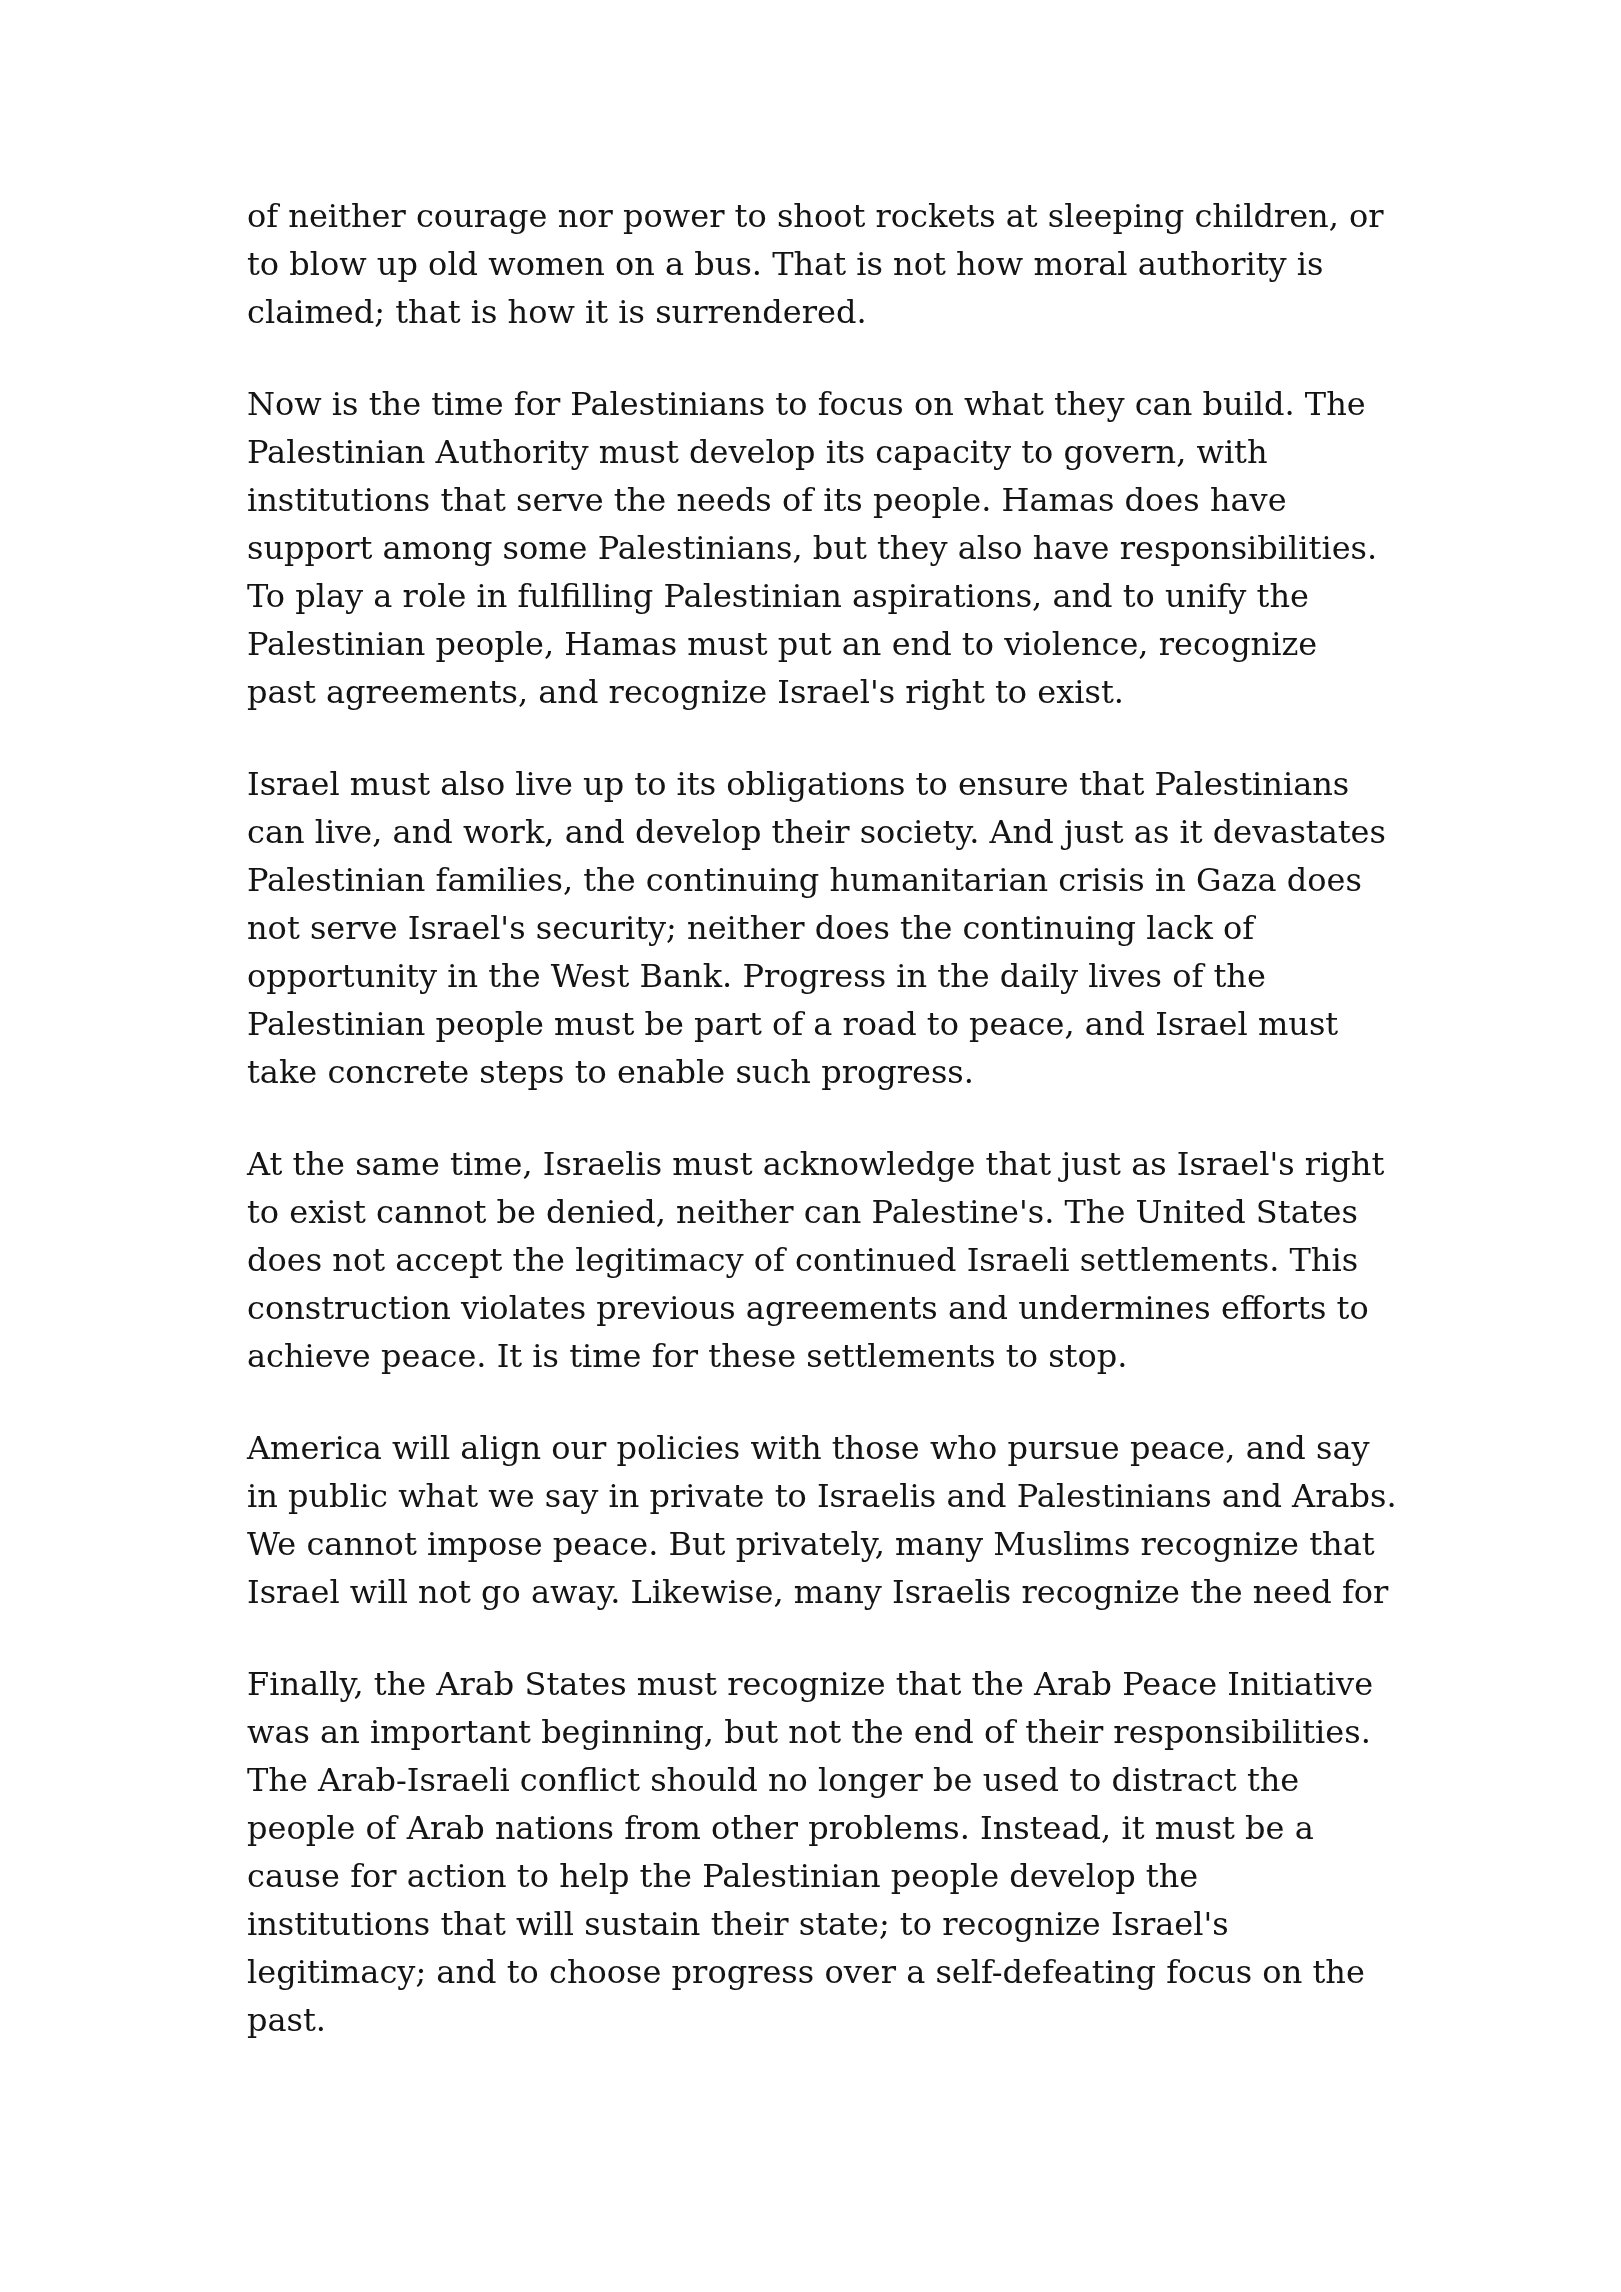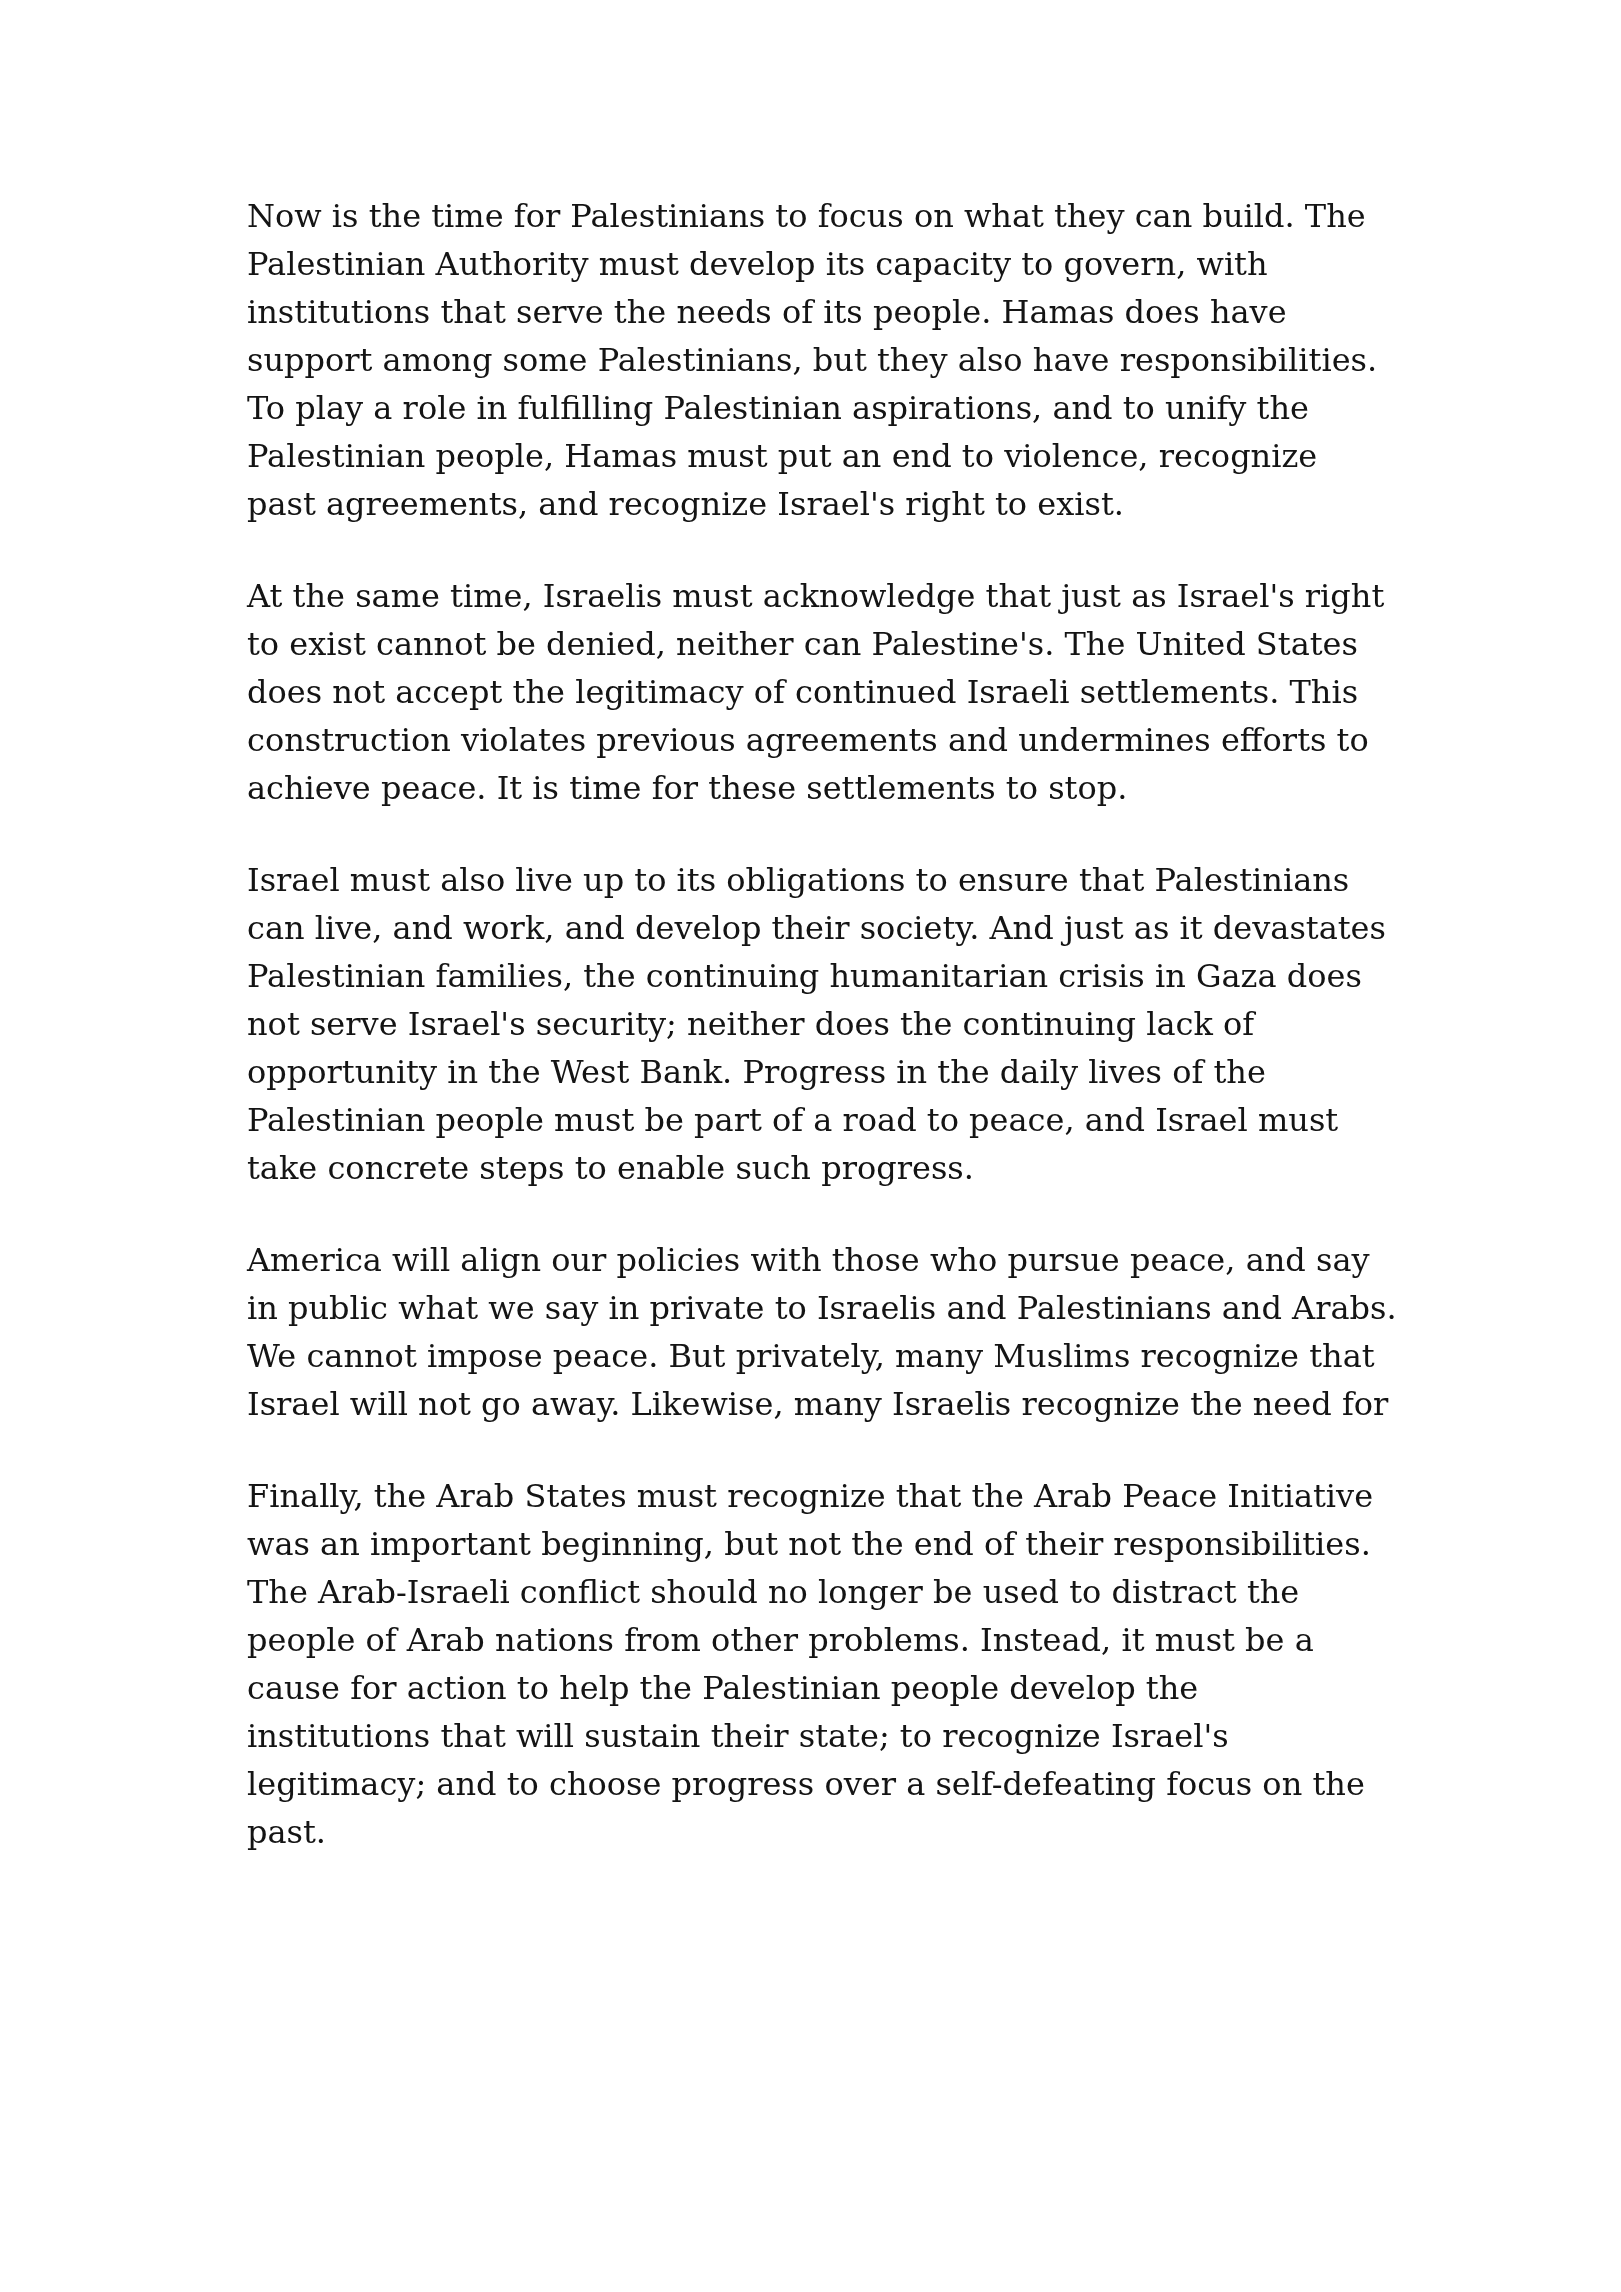--- a/index.html
+++ b/index.html
@@ -35,6 +35,9 @@
 
 <div class="page">
   <div class="content">
+    <p class="para">of neither courage nor power to shoot rockets at sleeping children, or
+to blow up old women on a bus. That is not how moral authority is
+claimed; that is how it is surrendered.</p>
     <p class="para">Now is the time for Palestinians to focus on what they can build. The
 Palestinian Authority must develop its capacity to govern, with
 institutions that serve the needs of its people. Hamas does have

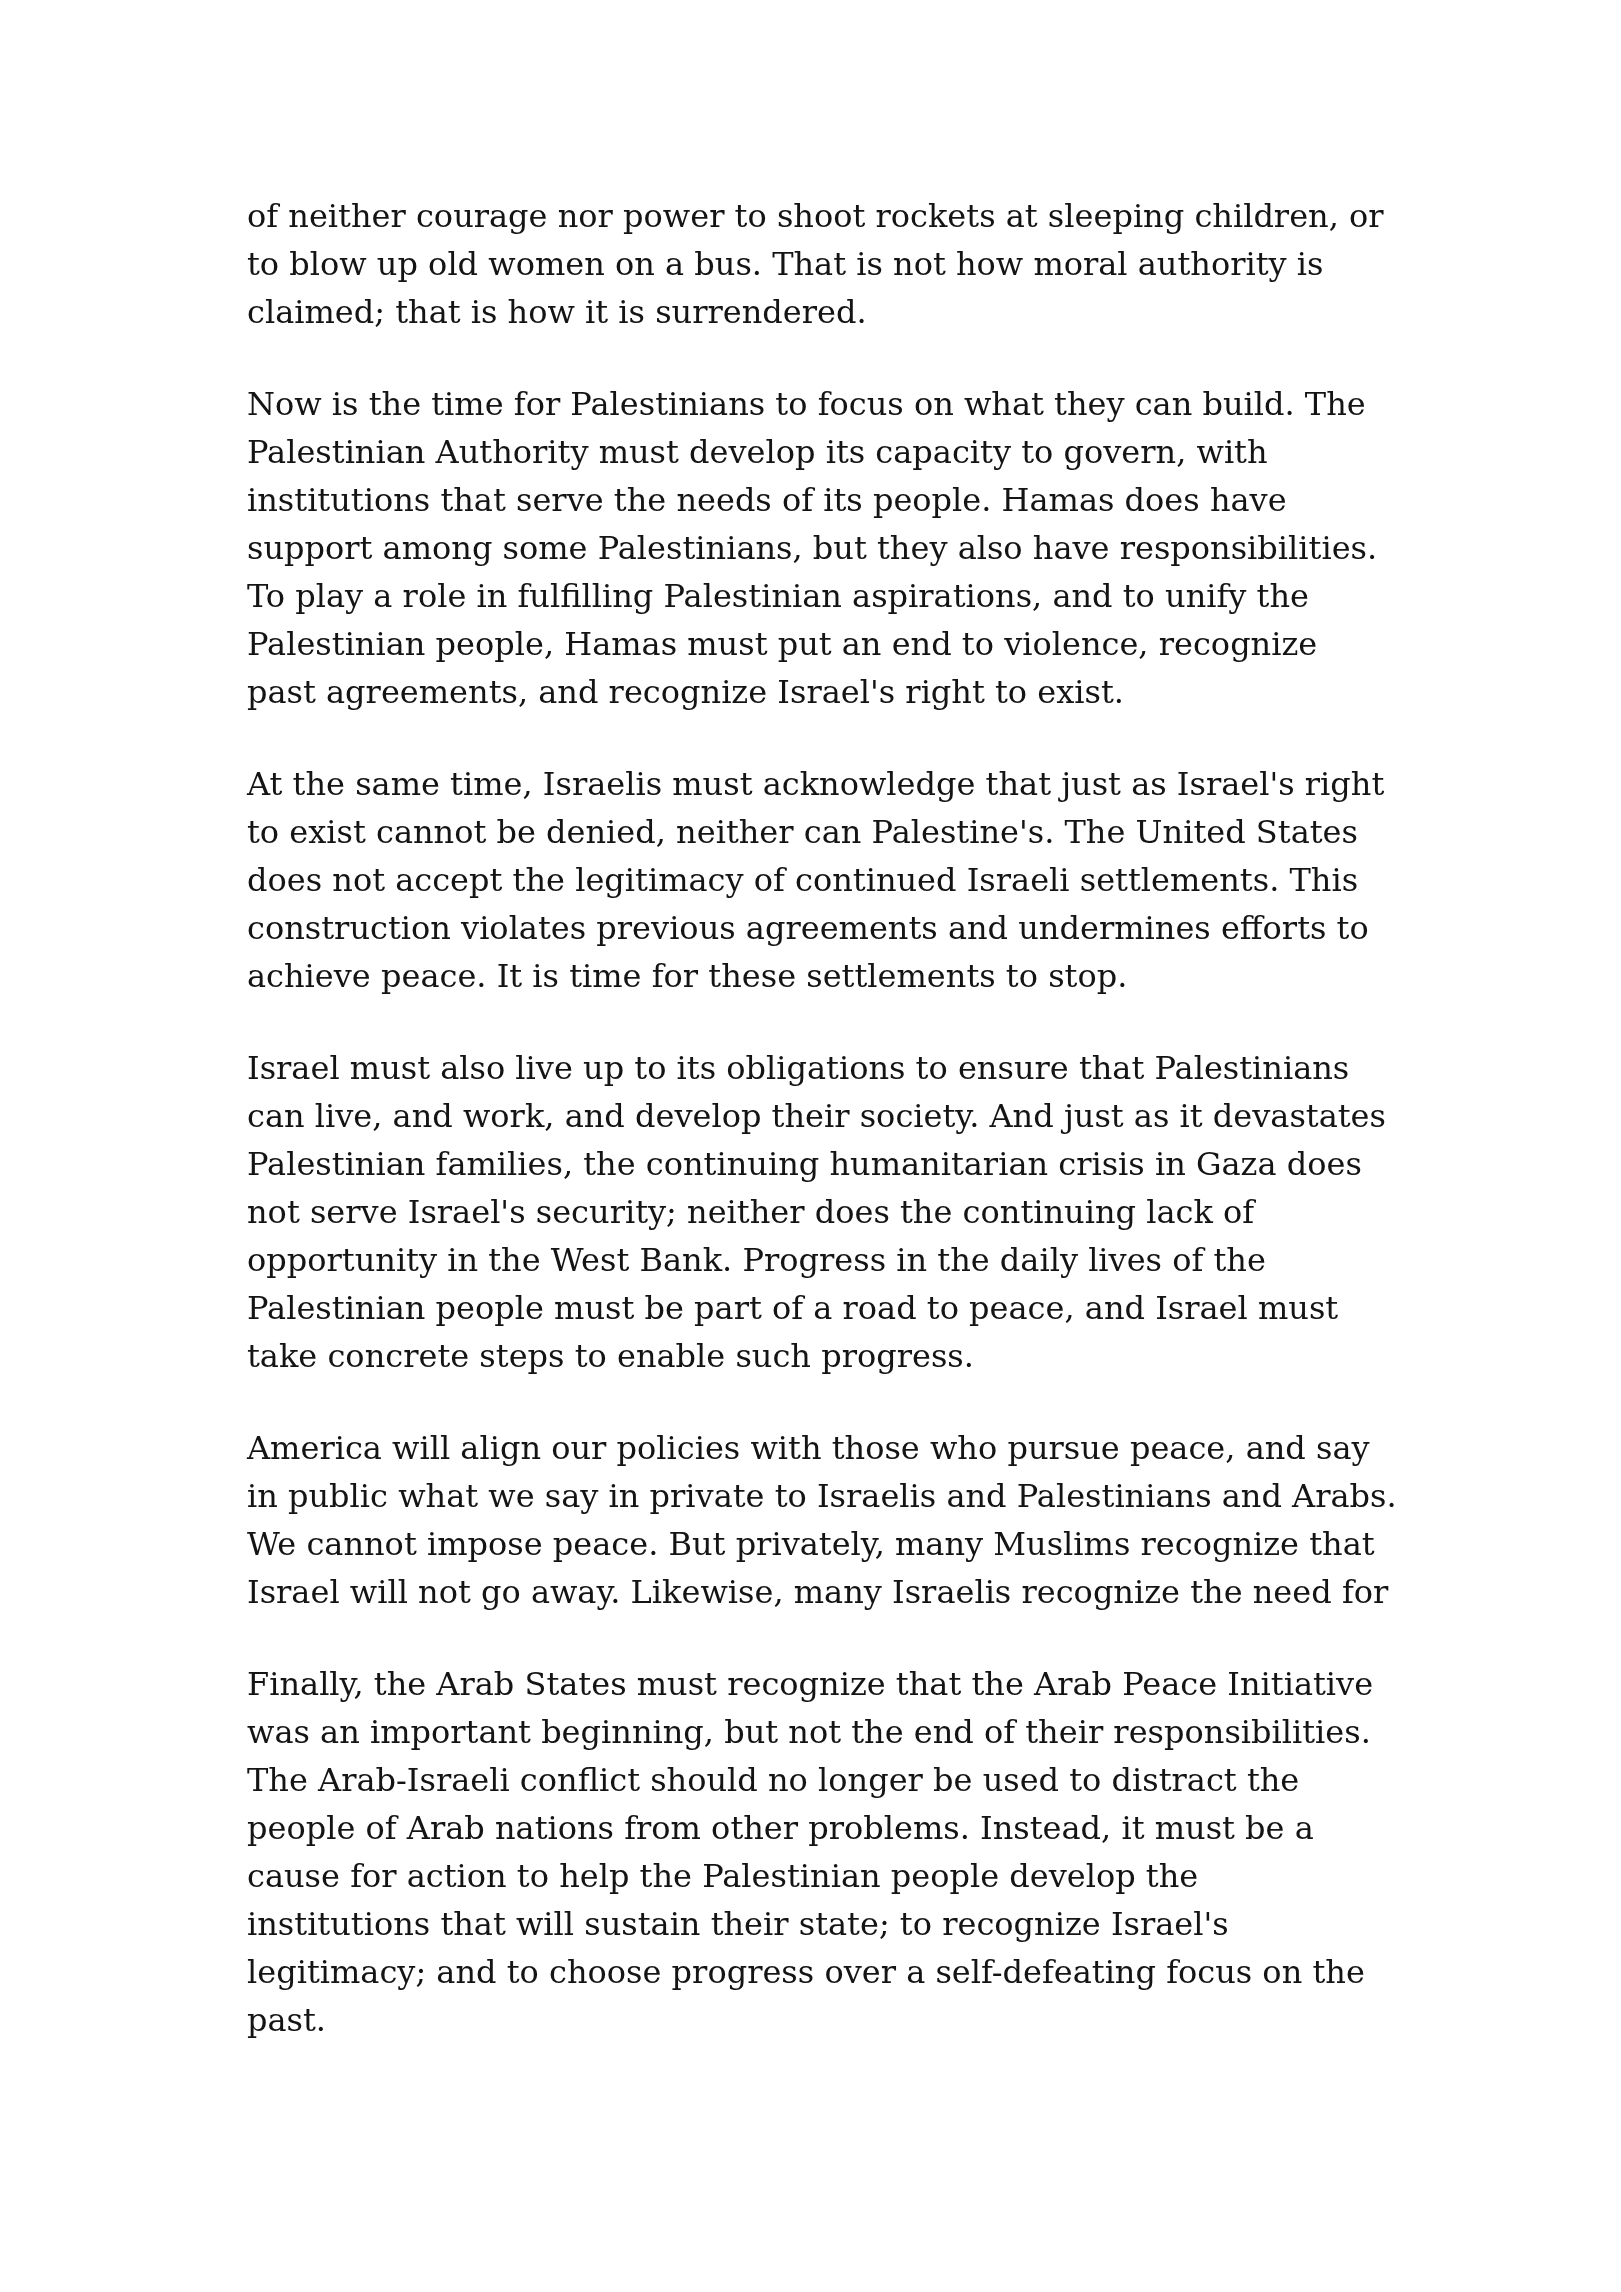--- a/index.html
+++ b/index.html
@@ -45,11 +45,6 @@
 To play a role in fulfilling Palestinian aspirations, and to unify the
 Palestinian people, Hamas must put an end to violence, recognize
 past agreements, and recognize Israel's right to exist.</p>
-    <p class="para">At the same time, Israelis must acknowledge that just as Israel's right
-to exist cannot be denied, neither can Palestine's. The United States
-does not accept the legitimacy of continued Israeli settlements. This
-construction violates previous agreements and undermines efforts to
-achieve peace. It is time for these settlements to stop.</p>
     <p class="para">Israel must also live up to its obligations to ensure that Palestinians
 can live, and work, and develop their society. And just as it devastates
 Palestinian families, the continuing humanitarian crisis in Gaza does
@@ -57,6 +52,11 @@
 opportunity in the West Bank. Progress in the daily lives of the
 Palestinian people must be part of a road to peace, and Israel must
 take concrete steps to enable such progress.</p>
+    <p class="para">At the same time, Israelis must acknowledge that just as Israel's right
+to exist cannot be denied, neither can Palestine's. The United States
+does not accept the legitimacy of continued Israeli settlements. This
+construction violates previous agreements and undermines efforts to
+achieve peace. It is time for these settlements to stop.</p>
     <p class="para">America will align our policies with those who pursue peace, and say
 in public what we say in private to Israelis and Palestinians and Arabs.
 We cannot impose peace. But privately, many Muslims recognize that

